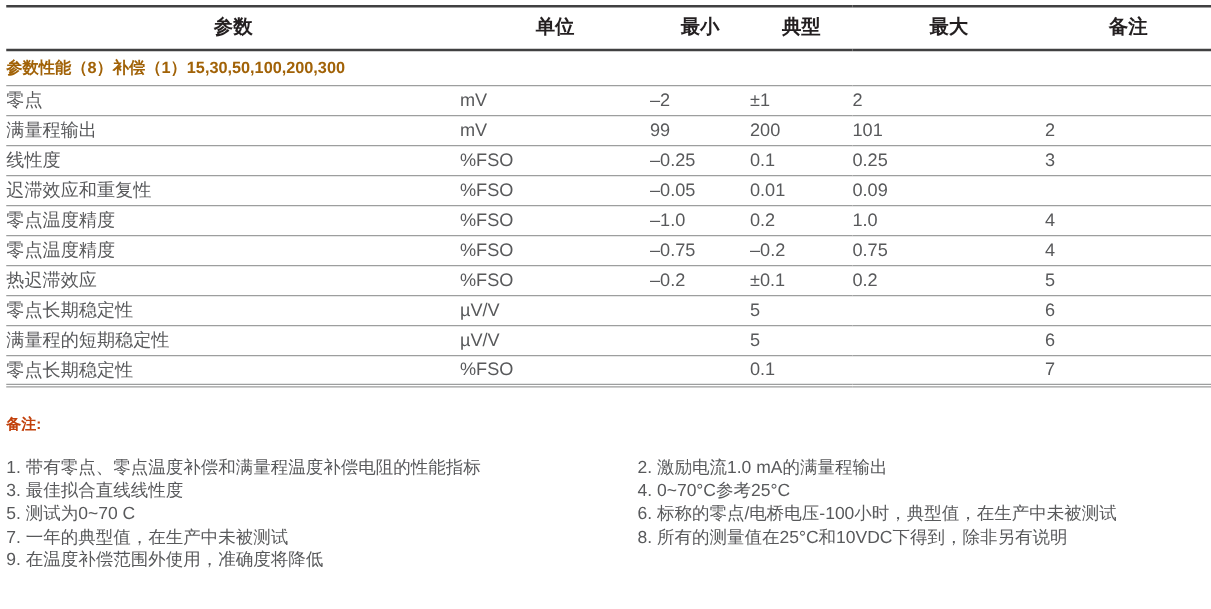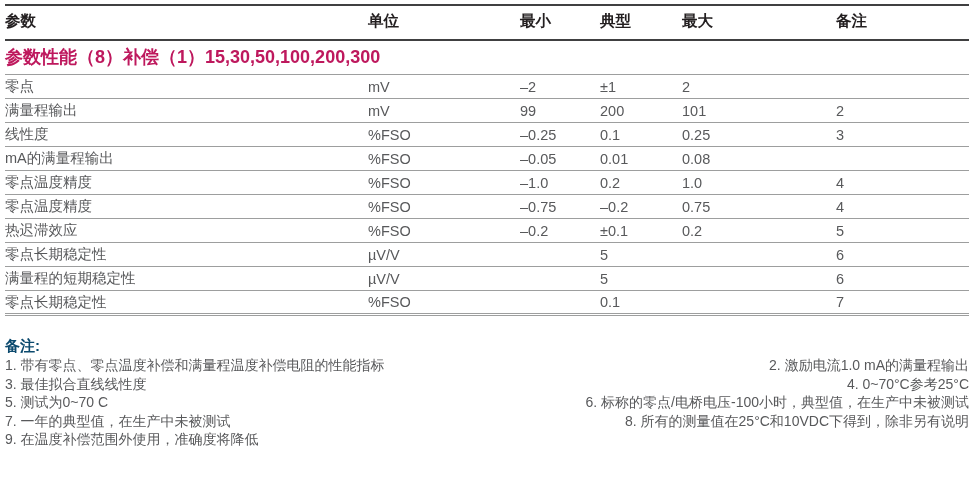--- a/index.html
+++ b/index.html
@@ -25,7 +25,7 @@
   col.c-note  { width: 133px; }
 
   thead th {
-    text-align: left;
+    text-align: center;
     font-weight: bold;
     color: #231f20;
     font-size: 15.5px;

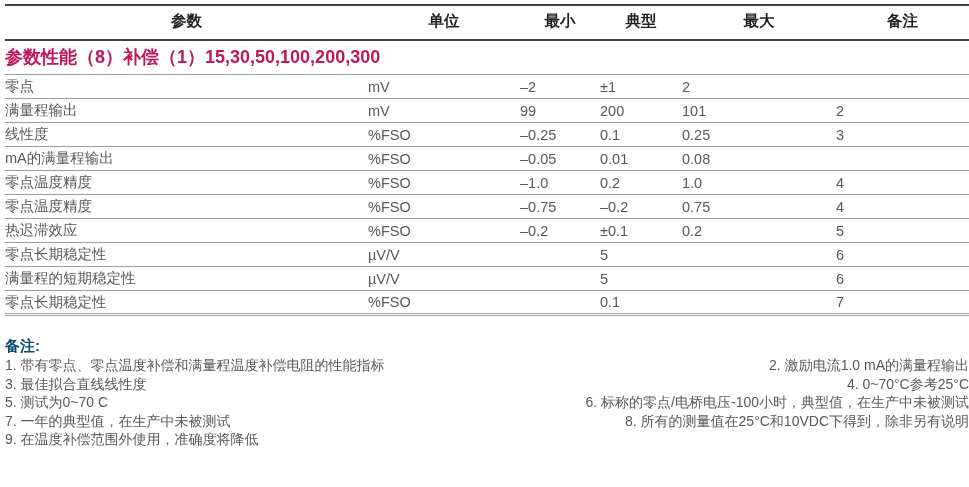--- a/index.html
+++ b/index.html
@@ -36,8 +36,8 @@
   }
   tr.section-row td {
     font-weight: bold;
-    color: #be185d;
-    font-size: 18px;
+    color: #a16207;
+    font-size: 13px;
     padding: 4px 0 5px 0;
     border-bottom: 1px solid #9d9e9e;
     white-space: nowrap;

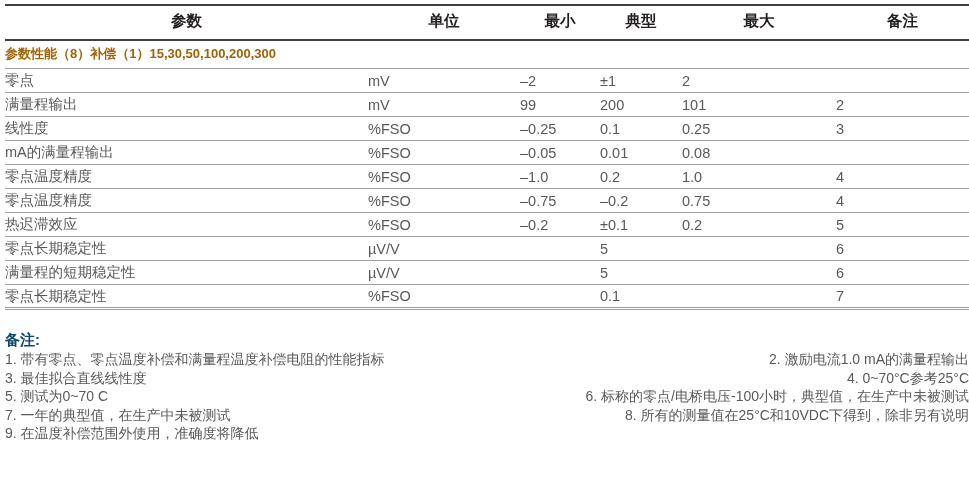--- a/index.html
+++ b/index.html
@@ -126,7 +126,7 @@
           <td>3</td>
         </tr>
         <tr class="data-row">
-          <td>mA的满量程输出</td>
+          <td>迟滞效应和重复性</td>
           <td>%FSO</td>
           <td>–0.05</td>
           <td>0.01</td>

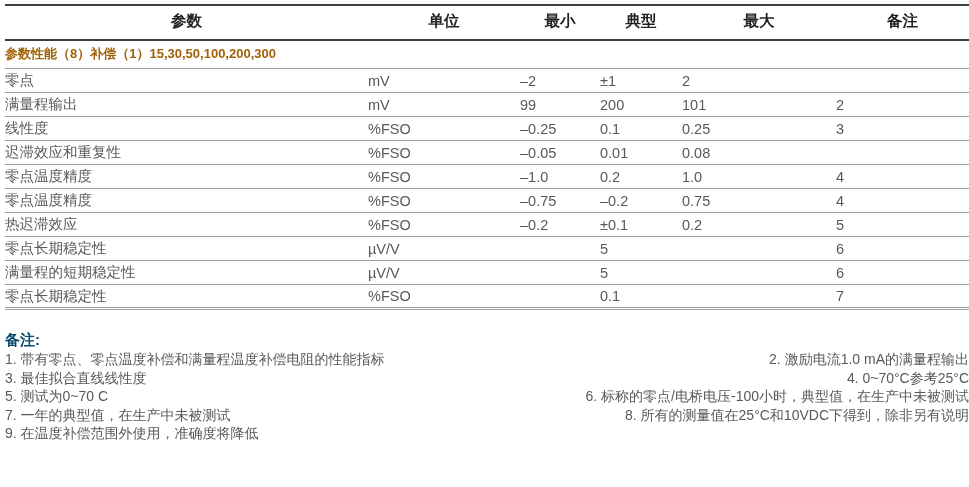--- a/index.html
+++ b/index.html
@@ -130,7 +130,7 @@
           <td>%FSO</td>
           <td>–0.05</td>
           <td>0.01</td>
-          <td>0.08</td>
+          <td>0.09</td>
           <td></td>
         </tr>
         <tr class="data-row">

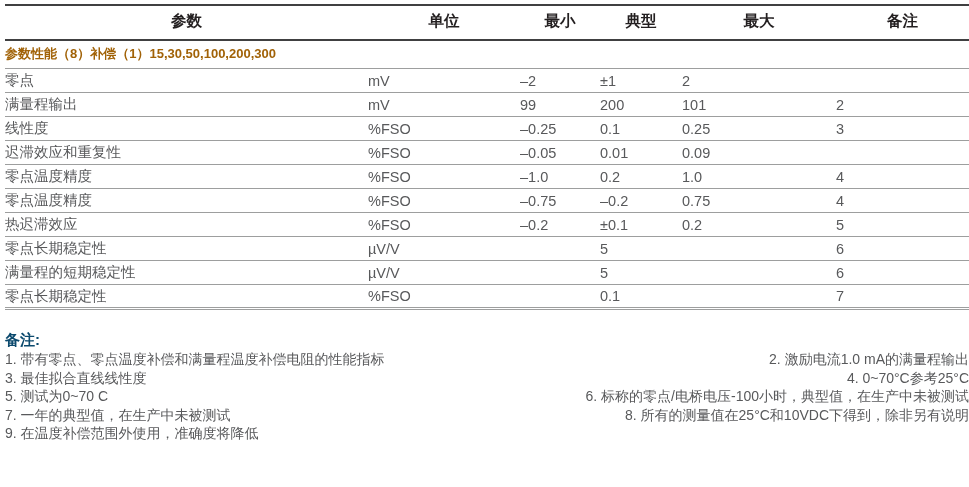--- a/index.html
+++ b/index.html
@@ -58,8 +58,9 @@
   .notes { margin-top: 21px; width: 964px; }
   .notes-label {
     font-weight: bold;
-    color: #0c4a6e;
-    font-size: 15px;
+    color: #c2410c;
+    font-size: 12px;
+    margin-bottom: 16px;
   }
   .notes-cols { display: flex; flex-direction: row; }
   .notes-col { display: flex; flex-direction: column; }

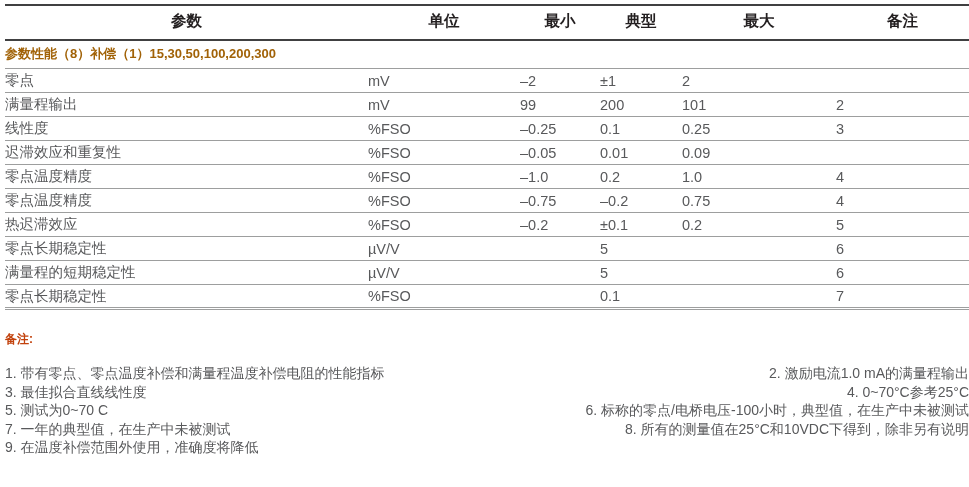--- a/index.html
+++ b/index.html
@@ -65,7 +65,7 @@
   .notes-cols { display: flex; flex-direction: row; }
   .notes-col { display: flex; flex-direction: column; }
   .notes-col.left  { width: 505px; flex: 0 0 505px; }
-  .notes-col.right { flex: 1 1 auto; text-align: right; }
+  .notes-col.right { flex: 1 1 auto; }
   .note-line {
     font-size: 14px;
     color: #58595b;

